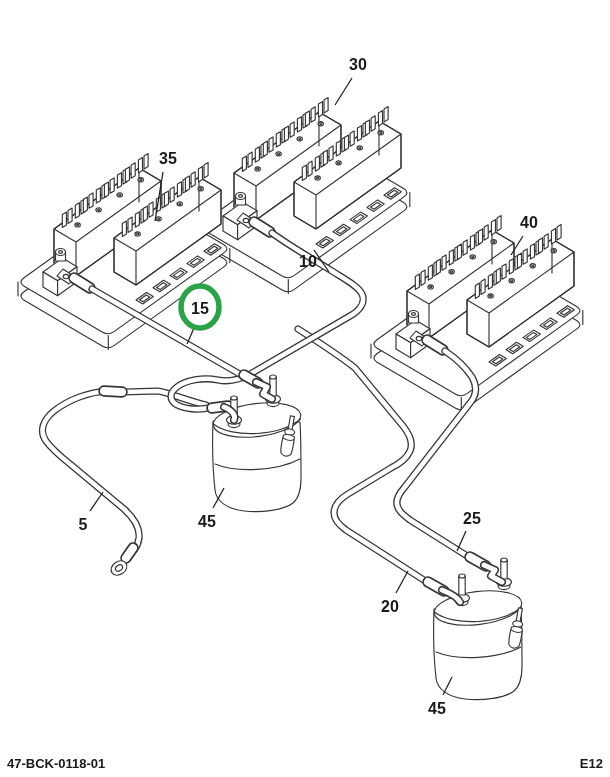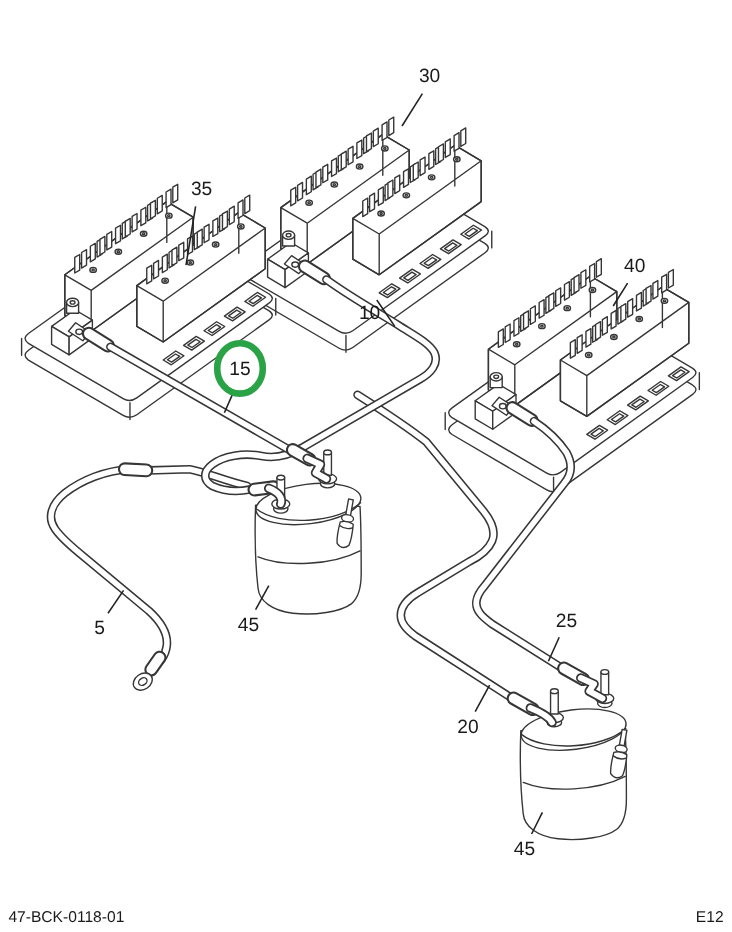--- a/index.html
+++ b/index.html
@@ -3,7 +3,7 @@
 <meta charset="utf-8">
 <style>
   html,body{margin:0;padding:0;background:#ffffff;}
-  .stage{width:610px;height:777px;position:relative;background:#fff;overflow:hidden;}
+  .stage{width:610px;height:777px;position:relative;background:#fff;overflow:hidden;font-weight:bold;}
   svg{display:block;}
   text{font-family:"Liberation Sans","DejaVu Sans",sans-serif;fill:#1a1a1a;}
   .callout-text{font-size:16px;}

